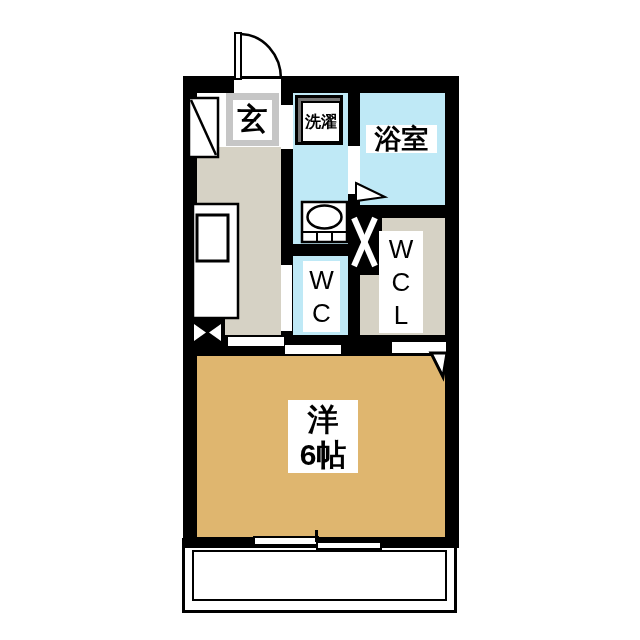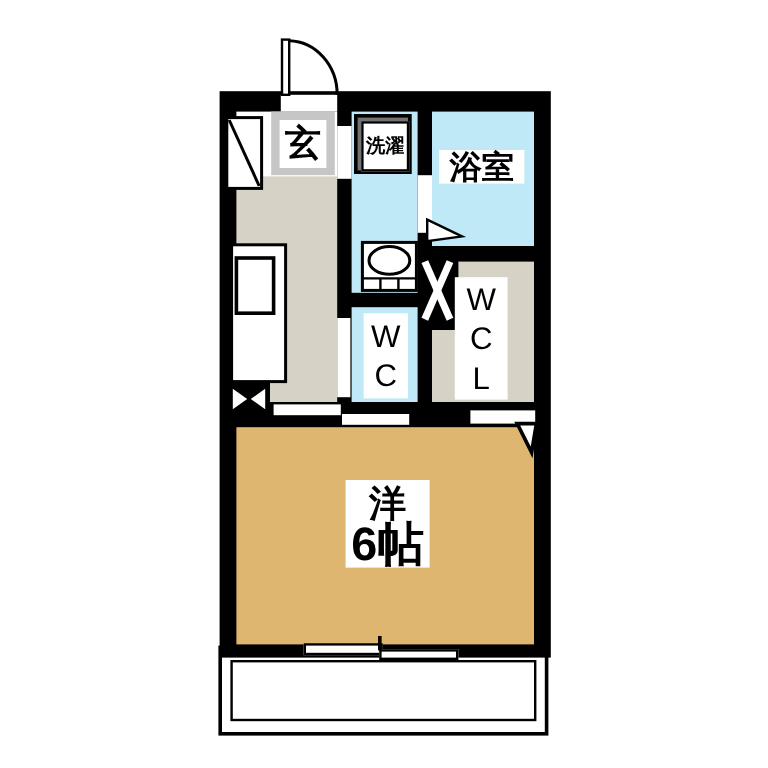--- a/index.html
+++ b/index.html
@@ -116,7 +116,7 @@
 
   <div class="abs label" style="left:288px;top:400px;width:70px;height:73px;flex-direction:column;font-weight:600;">
     <div style="font-size:31px;line-height:35px;">洋</div>
-    <div style="font-size:39px;line-height:35px;">6帖</div>
+    <div style="font-size:30px;line-height:35px;">6帖</div>
   </div>
 
 </div>

